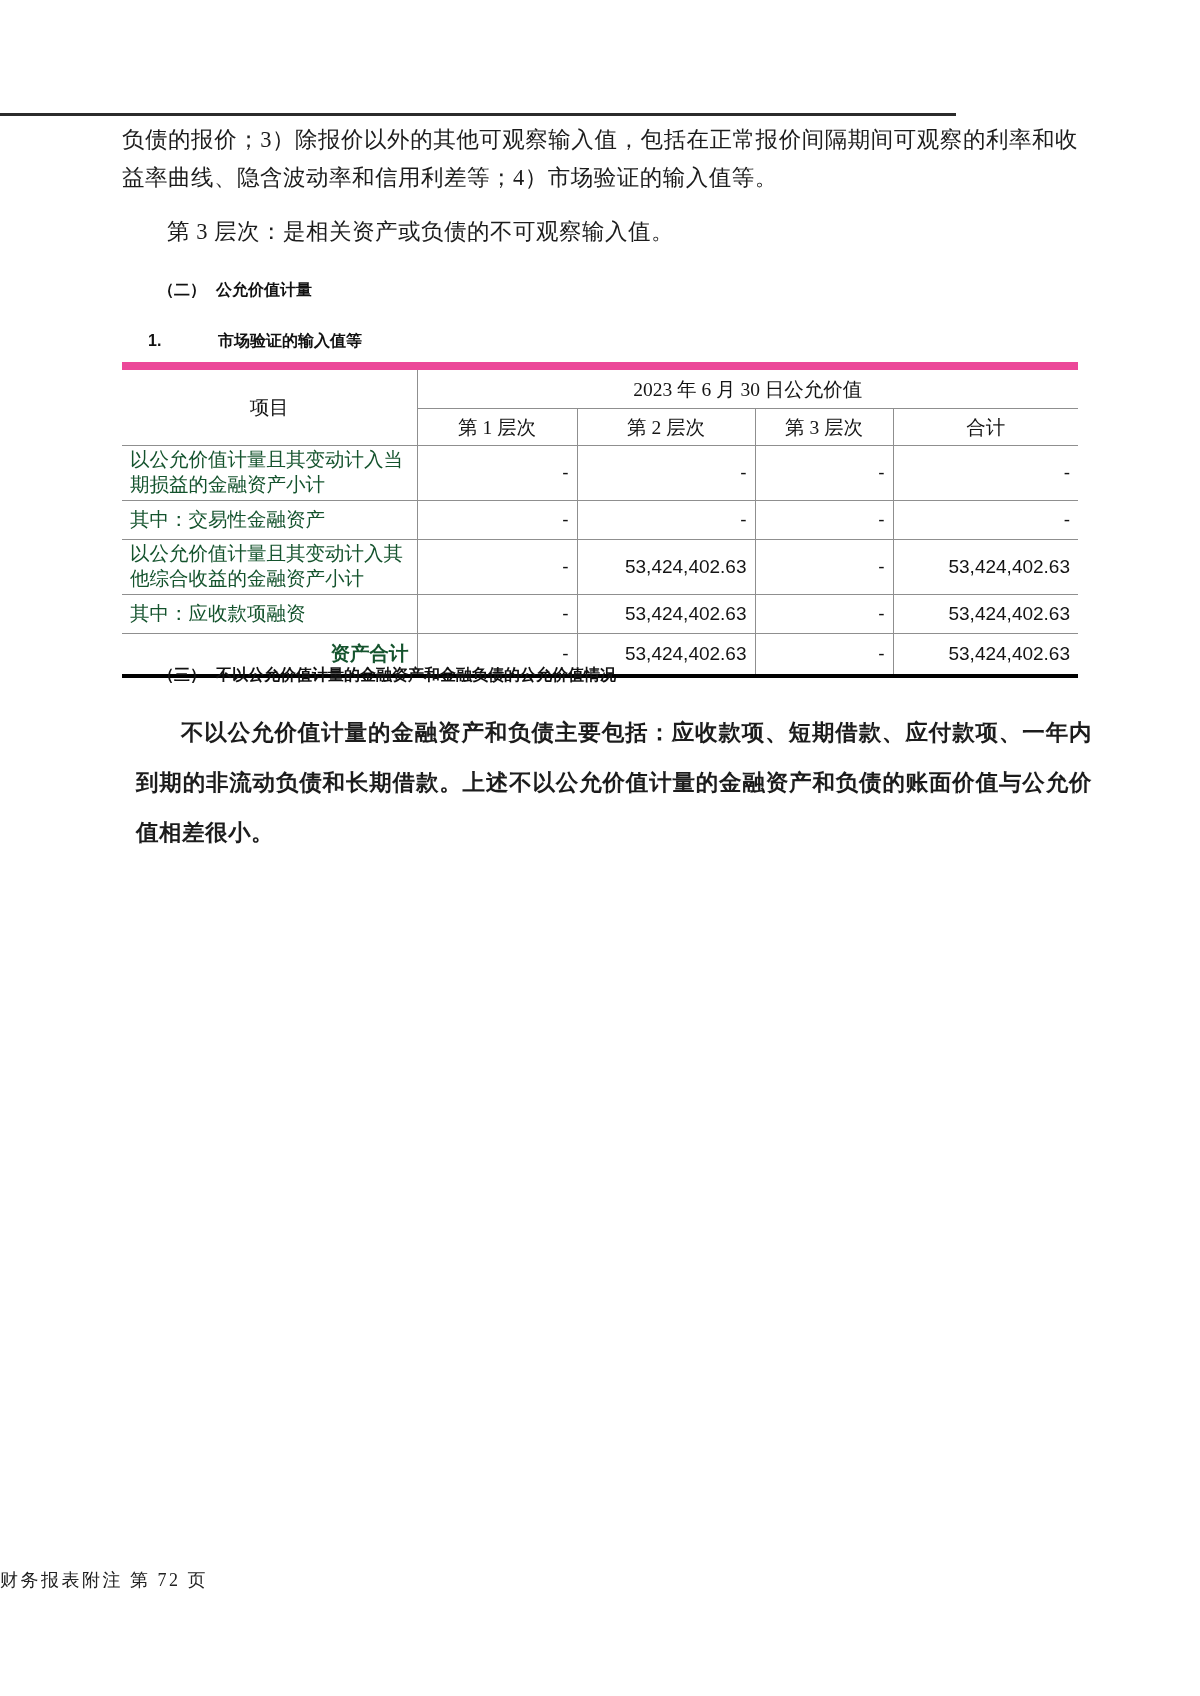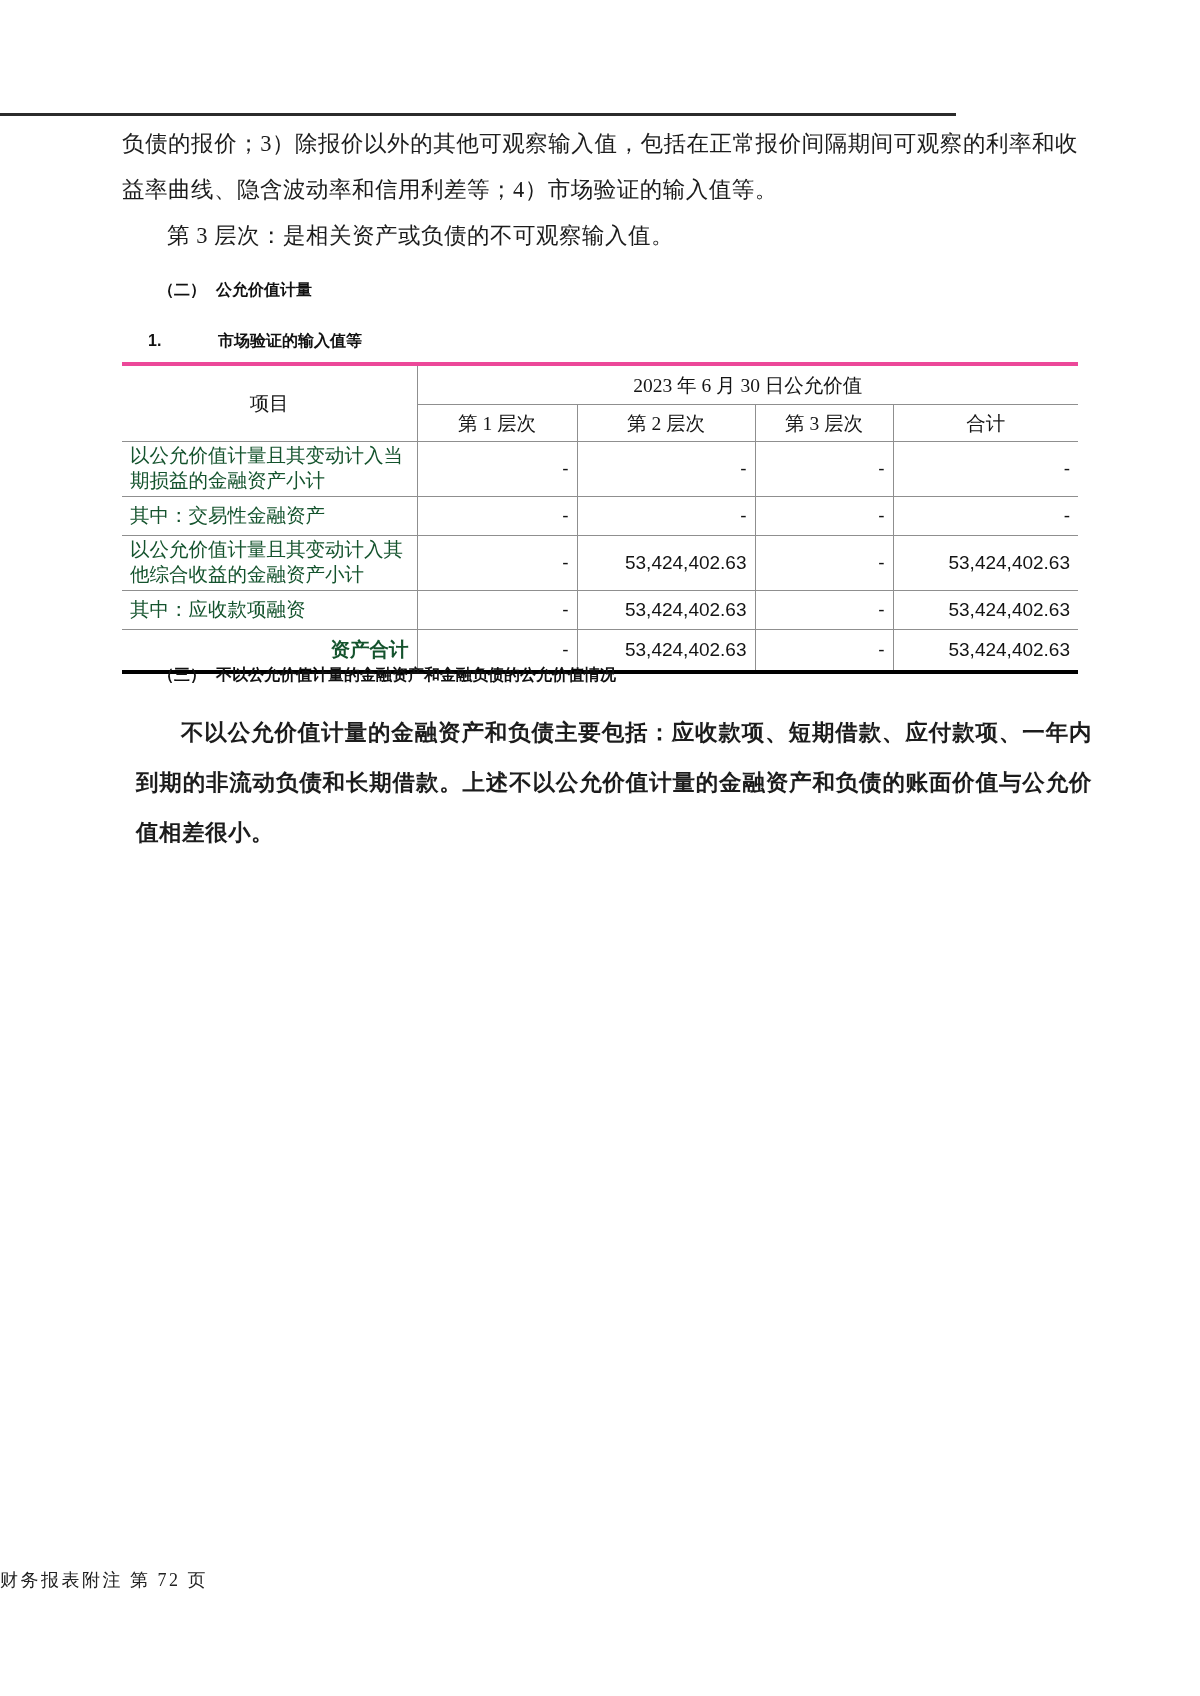--- a/index.html
+++ b/index.html
@@ -29,7 +29,7 @@
     left: 0; width: 956px;
     margin: 0;
     font-size: 22.5px;
-    line-height: 46px;
+    line-height: 38px;
     text-align: justify;
     letter-spacing: 0.5px;
   }

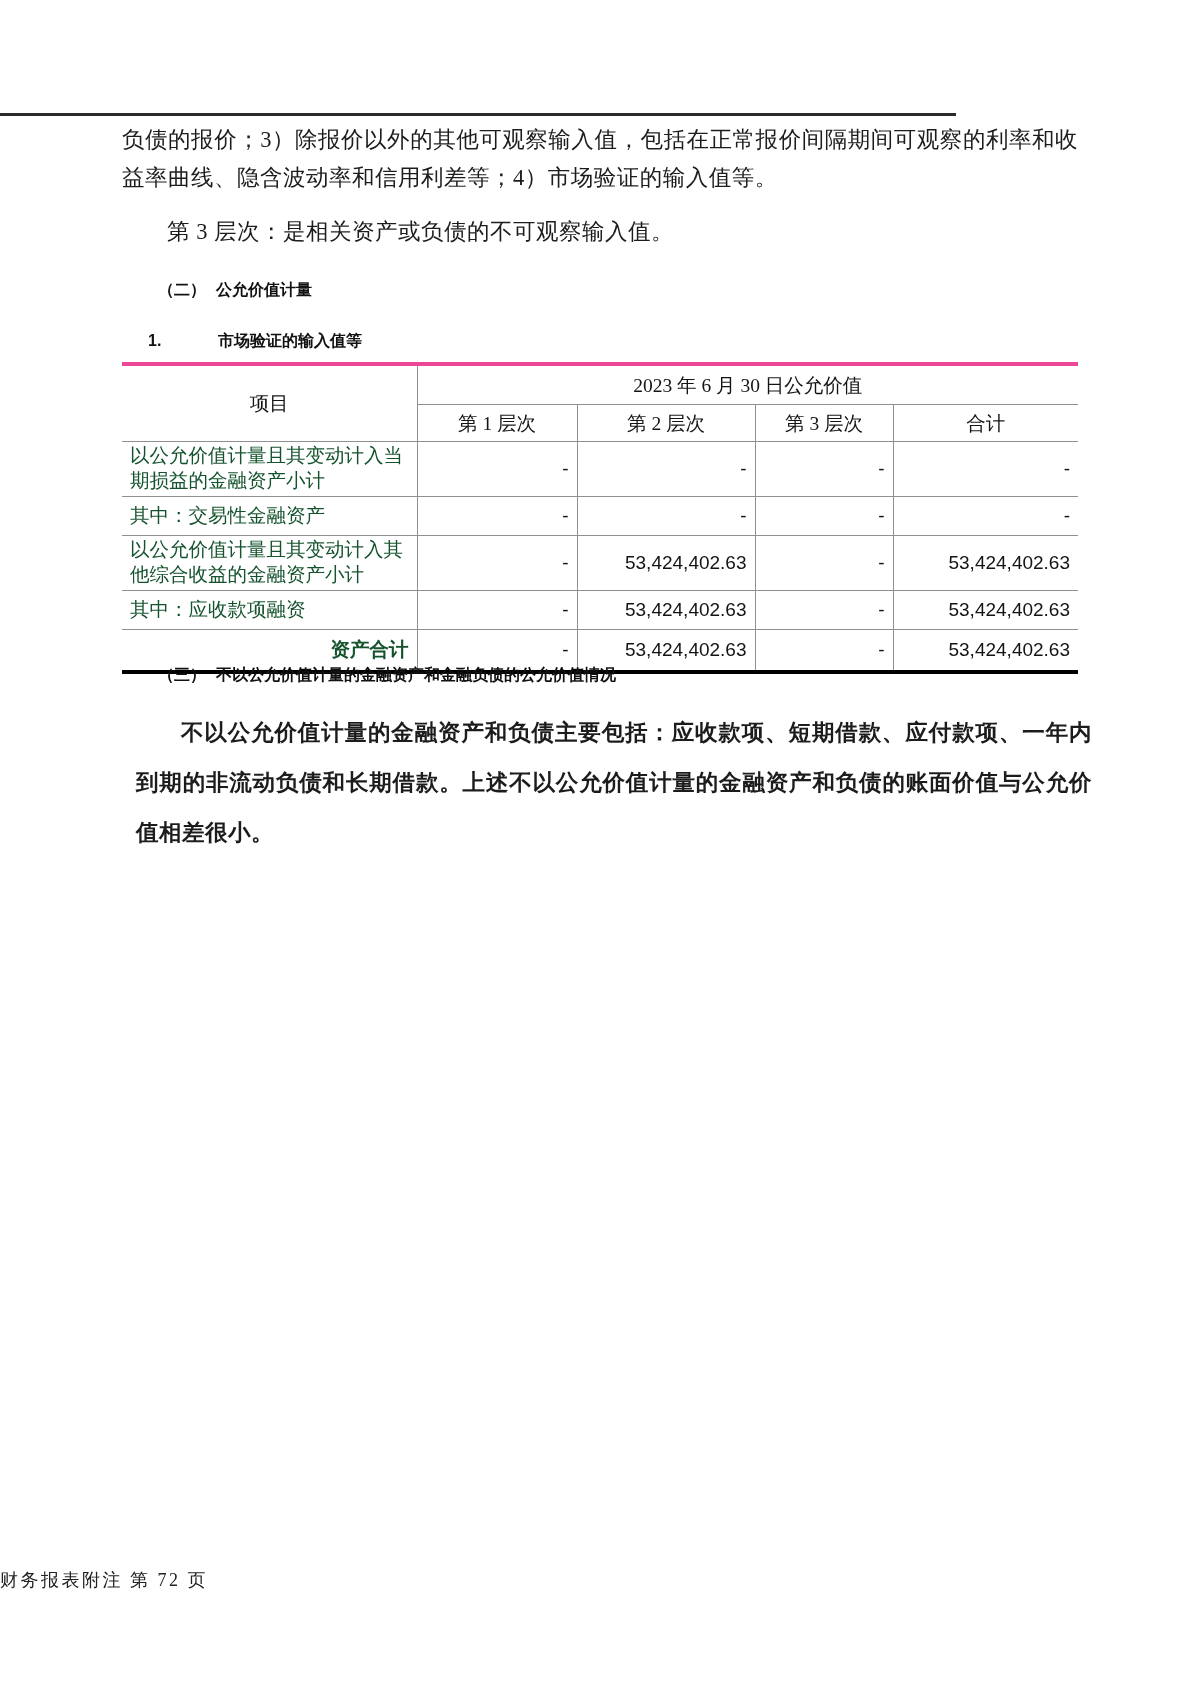--- a/index.html
+++ b/index.html
@@ -60,7 +60,7 @@
     width: 956px;
     border-collapse: collapse;
     table-layout: fixed;
-    border-top: 4px solid #ec4899;
+    border-top: 8px solid #ec4899;
     border-bottom: 4px solid #000;
   }
   table.fv th, table.fv td {

